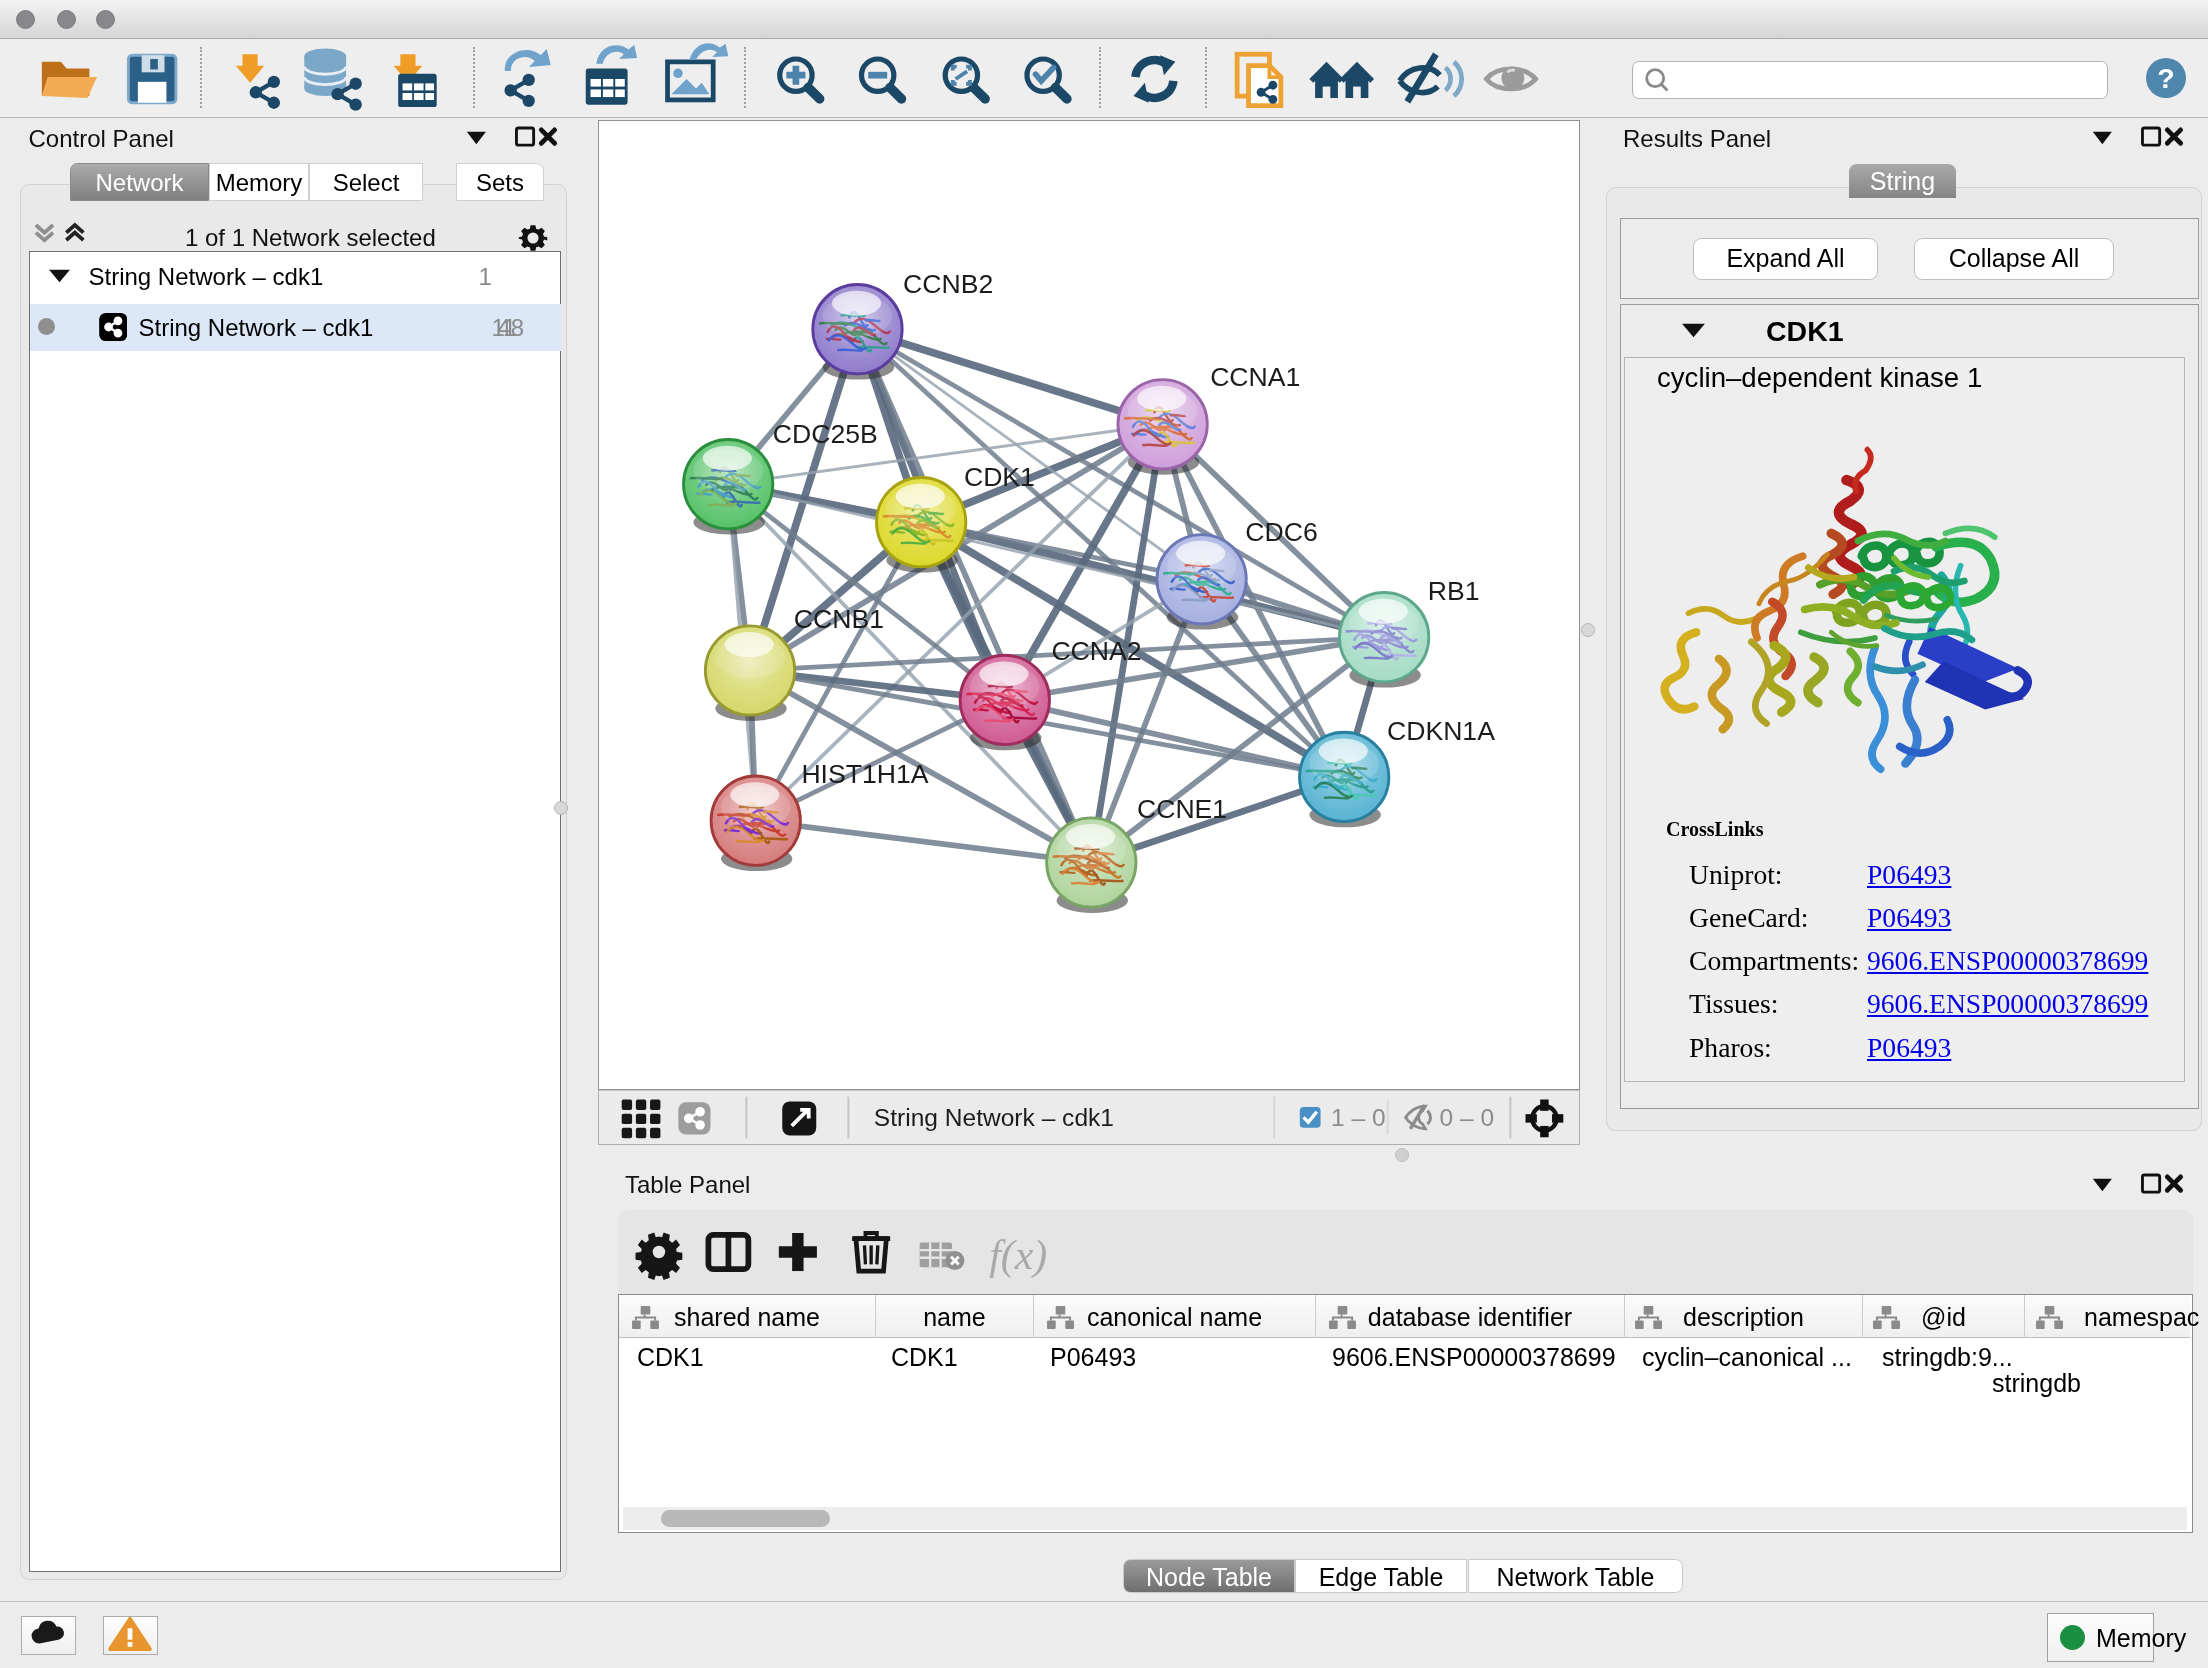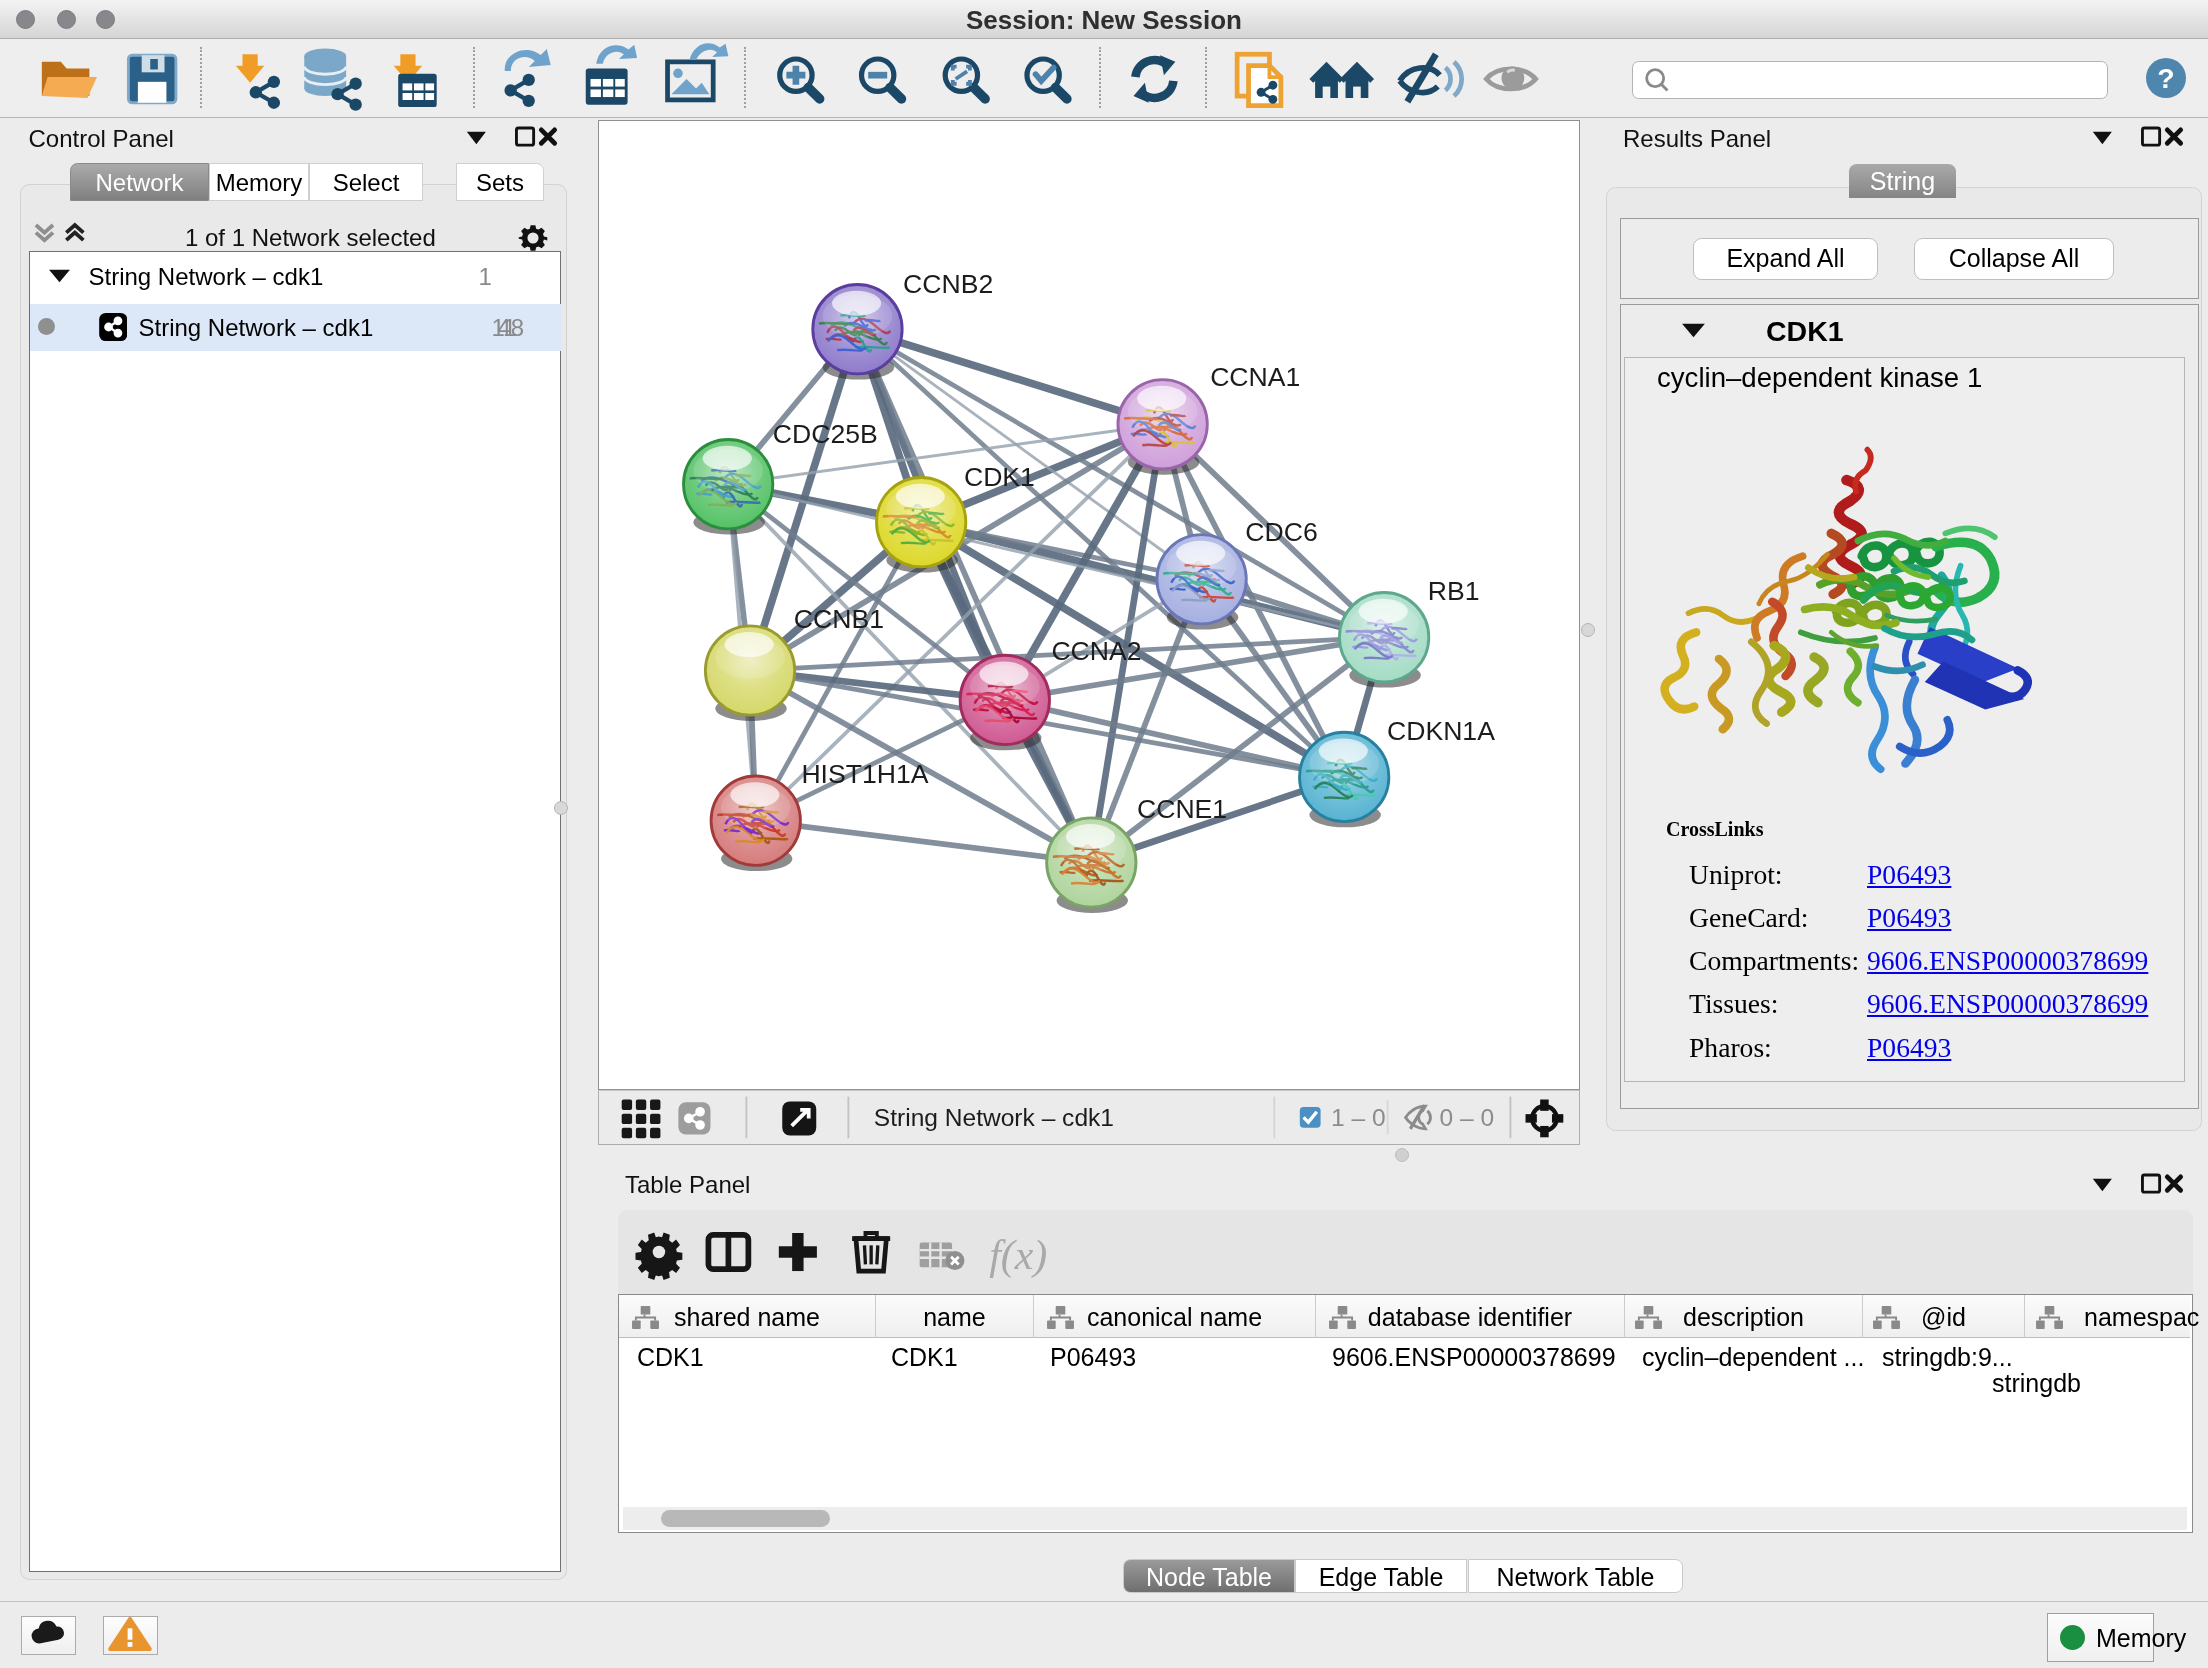--- a/index.html
+++ b/index.html
@@ -62,7 +62,6 @@
   <div class="tl" style="left:16px;"></div>
   <div class="tl" style="left:57px;"></div>
   <div class="tl" style="left:96px;"></div>
-  <div id="title">Session: New Session</div>
 </div>
 
 <div id="toolbar">

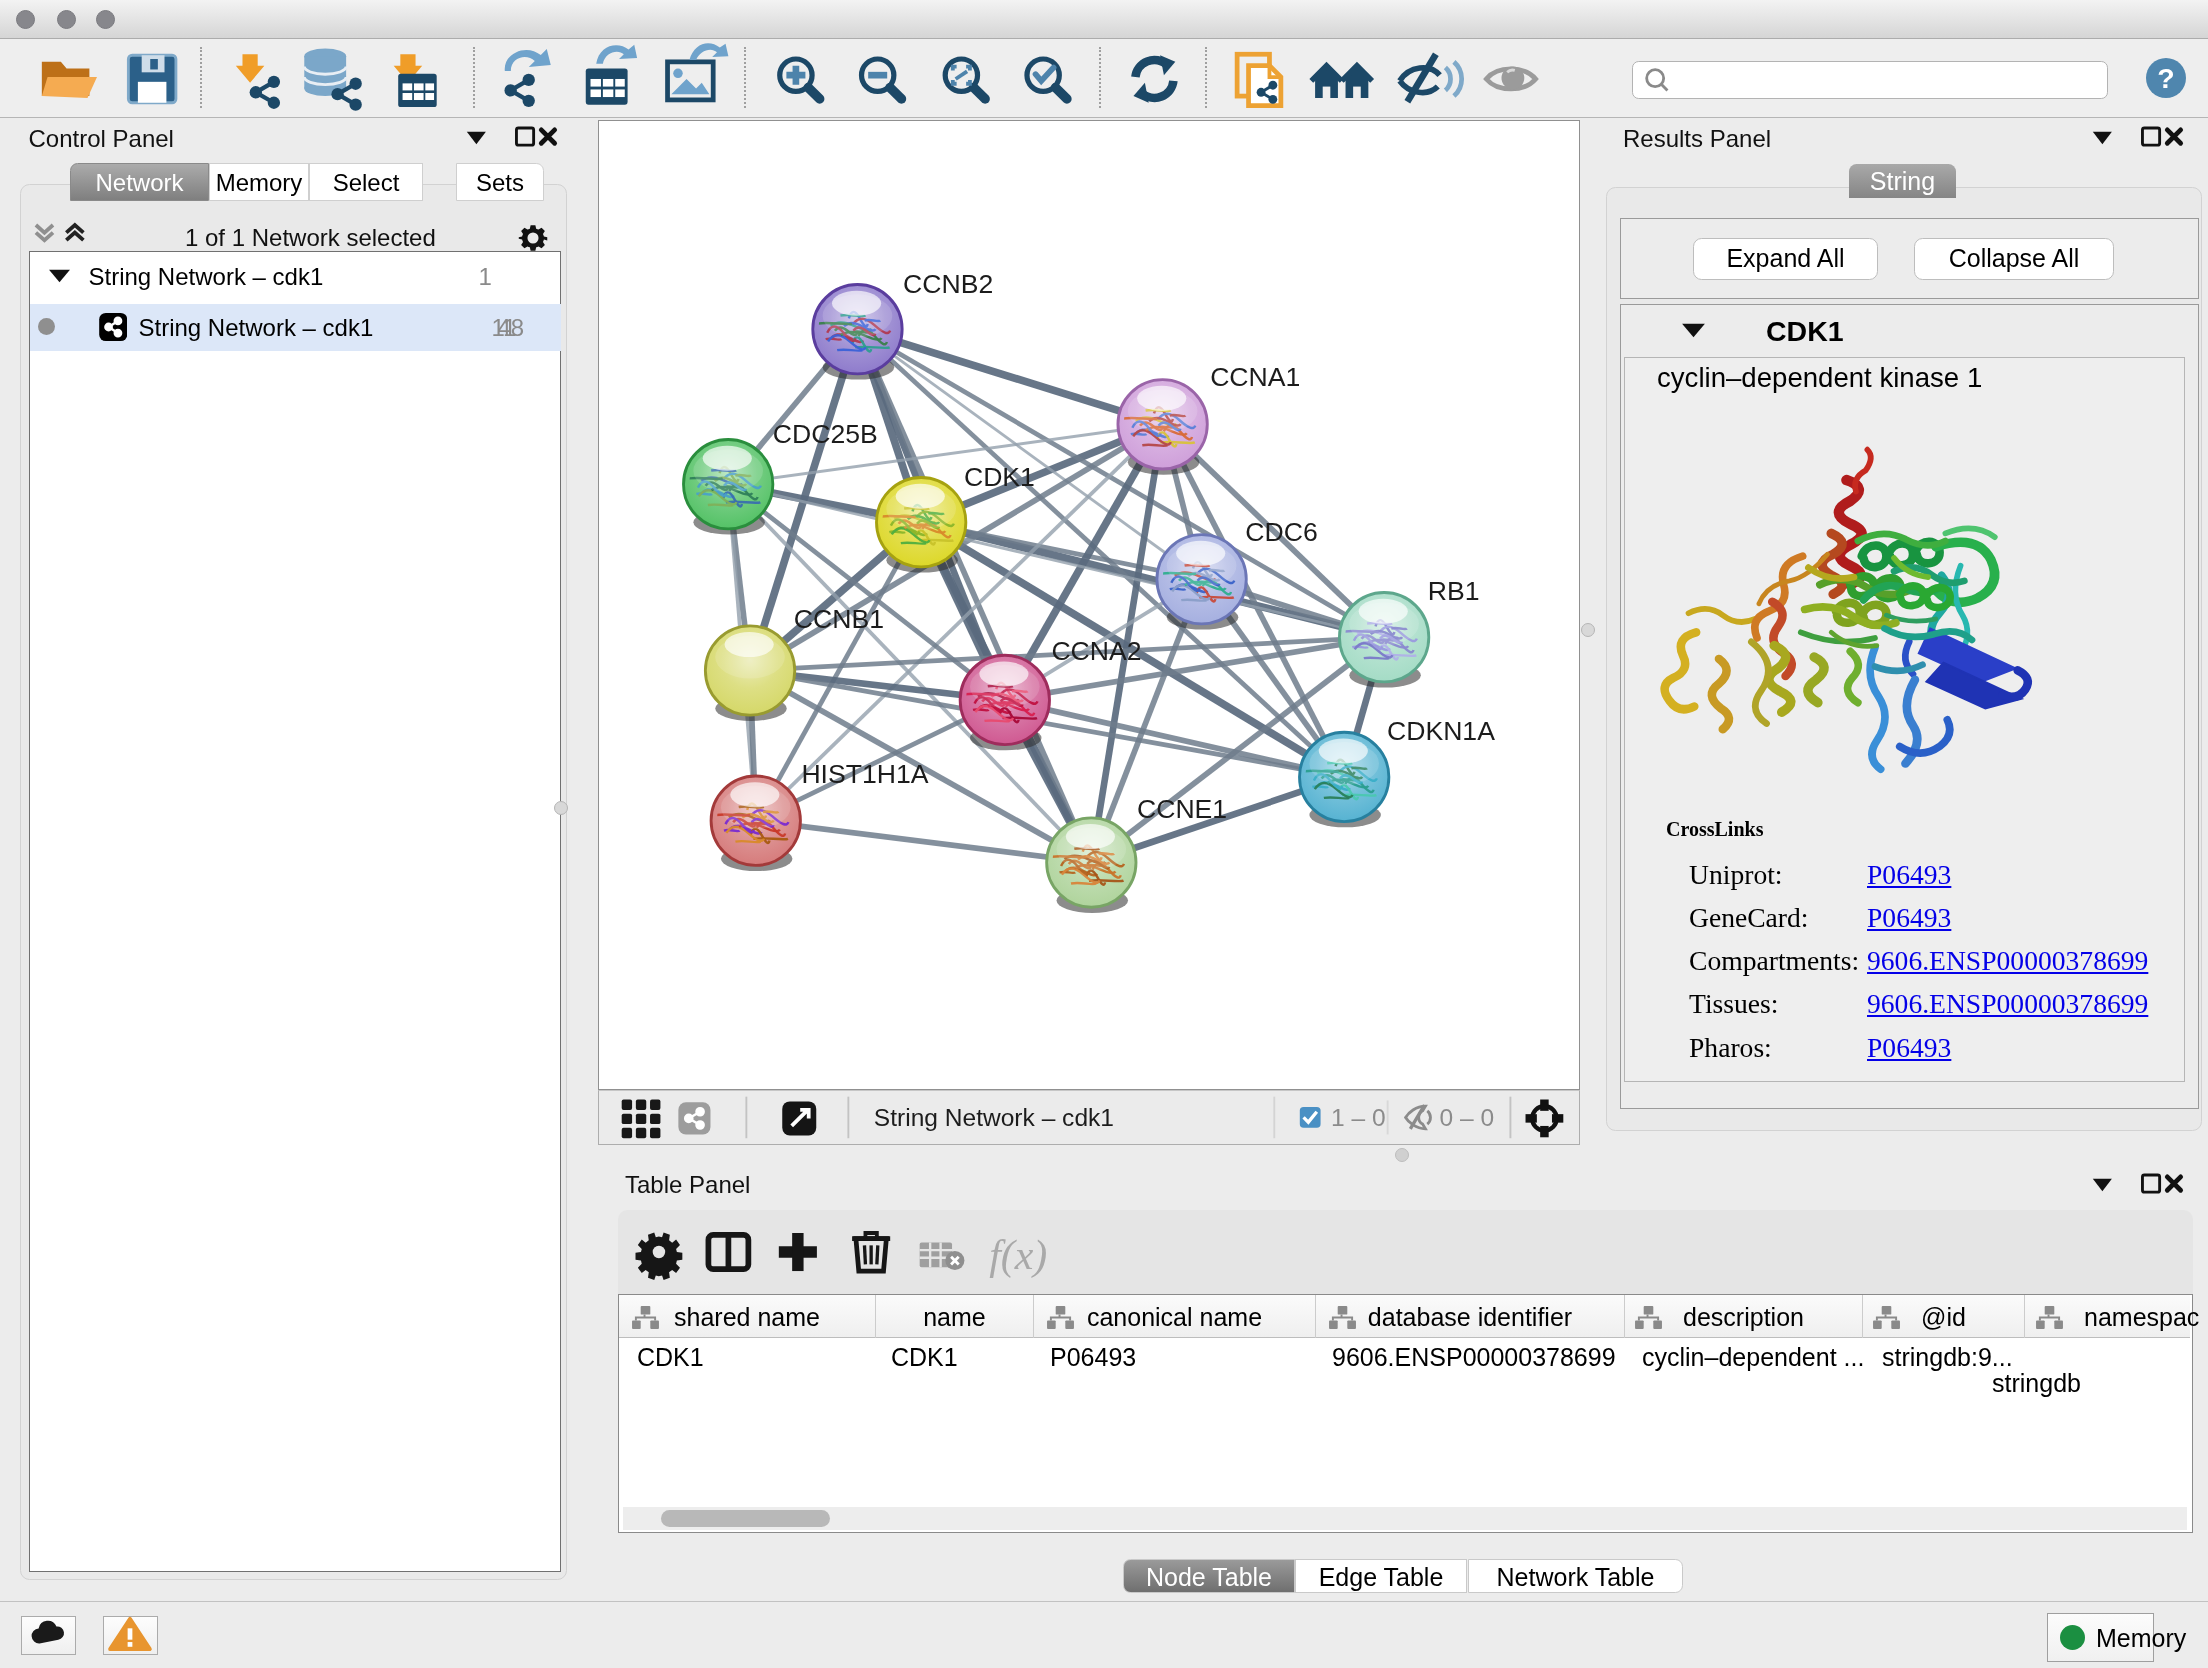--- a/index.html
+++ b/index.html
@@ -948,7 +948,7 @@
   <div class="td" style="left:272px;">CDK1</div>
   <div class="td" style="left:431px;">P06493</div>
   <div class="td" style="left:713px;">9606.ENSP00000378699</div>
-  <div class="td" style="left:1023px;">cyclin–dependent ...</div>
+  <div class="td" style="left:1023px;">cyclin–canonical ...</div>
   <div class="td" style="left:1263px;">stringdb:9...</div>
   <div class="td" style="left:1373px;margin-top:26px;">stringdb</div>
   <div id="tp-scroll">

